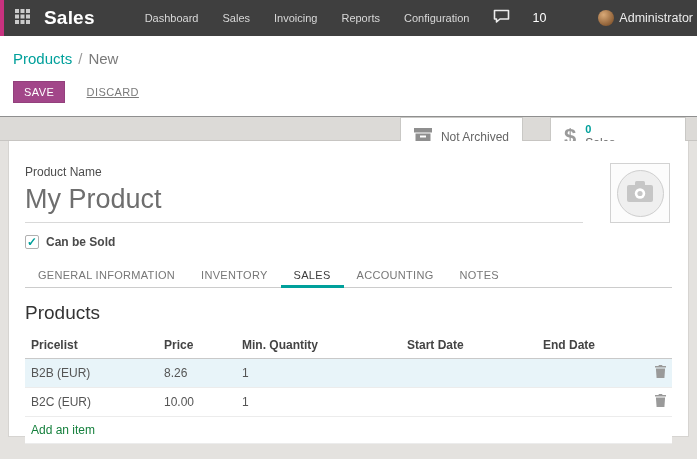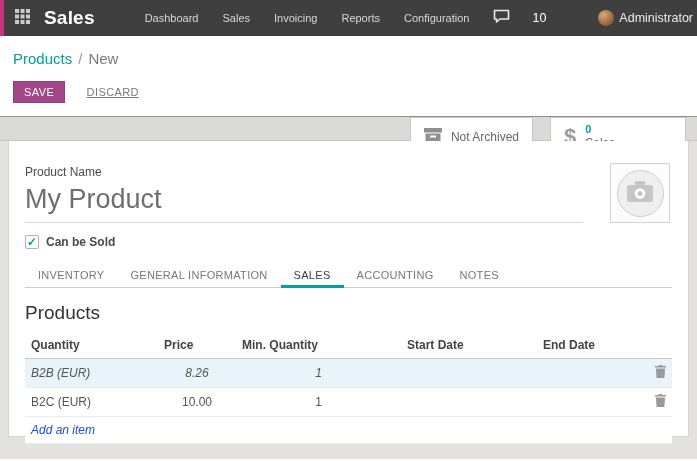--- a/index.html
+++ b/index.html
@@ -36,7 +36,7 @@
 
   
   .content { background:#e4e2df; border-top:1px solid #8f8f8f; height:343px; }
-  .stat-band { height:24px; display:flex; justify-content:flex-end; gap:17px;
+  .stat-band { height:24px; display:flex; justify-content:flex-end; gap:27px;
                padding:0 11px; background:#dcdad7; border-bottom:1px solid #c7c5c2; }
   .stat-btn { background:#fff; border:1px solid #c9c8c5; display:flex; align-items:center;
               gap:9px; padding:0 13px; font-size:12px; color:#666; cursor:pointer;

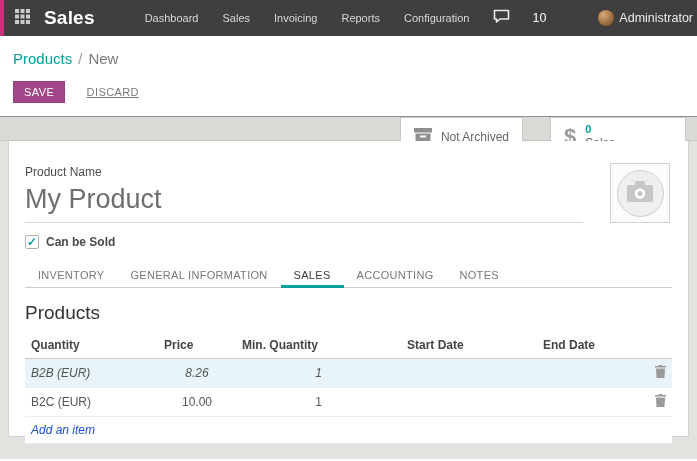--- a/index.html
+++ b/index.html
@@ -186,8 +186,8 @@
     </div>
 
     <div class="tabs">
+      <span class="tab">GENERAL INFORMATION</span>
       <span class="tab">INVENTORY</span>
-      <span class="tab">GENERAL INFORMATION</span>
       <span class="tab active">SALES</span>
       <span class="tab">ACCOUNTING</span>
       <span class="tab">NOTES</span>

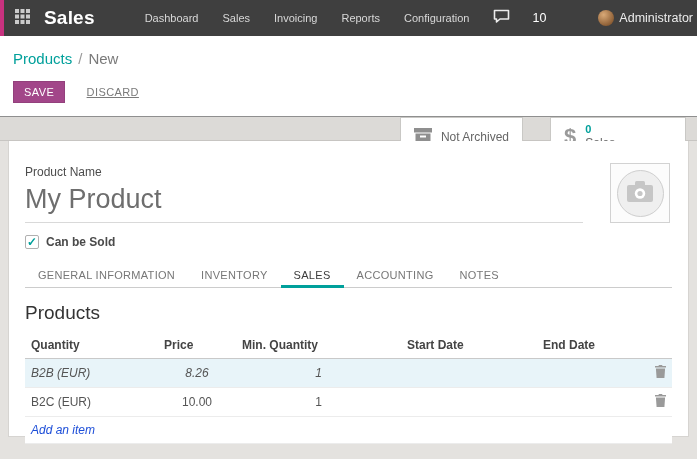--- a/index.html
+++ b/index.html
@@ -206,7 +206,7 @@
       </colgroup>
       <thead>
         <tr>
-          <th>Quantity</th>
+          <th>Pricelist</th>
           <th>Price</th>
           <th>Min. Quantity</th>
           <th>Start Date</th>

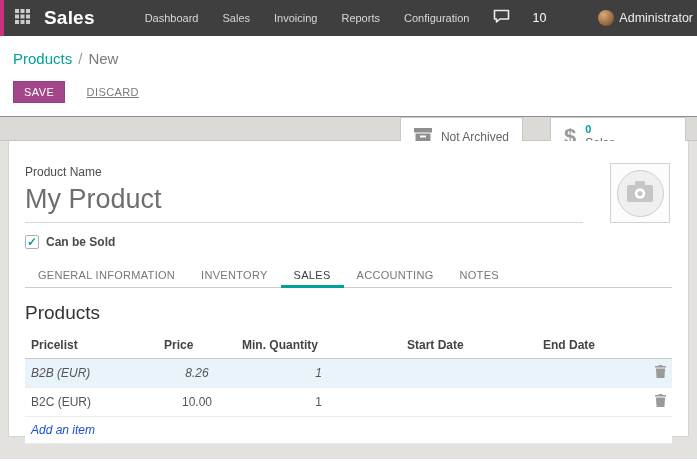--- a/index.html
+++ b/index.html
@@ -77,7 +77,7 @@
   .pricelist th { font-weight:bold; color:#444; text-align:left; padding:6px; cursor:pointer;
                   border-bottom:1px solid #c9c9c9; }
   .pricelist td { padding:6px; border-bottom:1px solid #ececec; }
-  .pricelist tr.selected td { background:#e8f4f9;font-style:italic; }
+  .pricelist tr.selected td { background:#e8f4f9; }
   .num { text-align:center; }
   .trash-cell { text-align:right; cursor:pointer; }
   .add-row td { color:#1d4ed8; cursor:pointer; background:#fff;font-style:italic; }

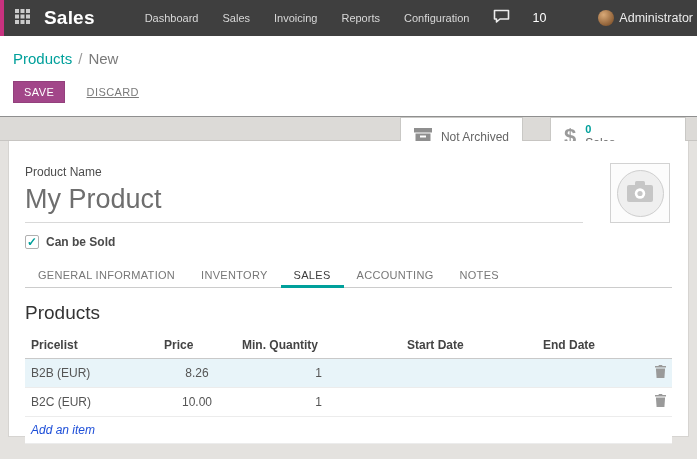--- a/index.html
+++ b/index.html
@@ -78,7 +78,7 @@
                   border-bottom:1px solid #c9c9c9; }
   .pricelist td { padding:6px; border-bottom:1px solid #ececec; }
   .pricelist tr.selected td { background:#e8f4f9; }
-  .num { text-align:center; }
+  .num { text-align:left; }
   .trash-cell { text-align:right; cursor:pointer; }
   .add-row td { color:#1d4ed8; cursor:pointer; background:#fff;font-style:italic; }
 </style>

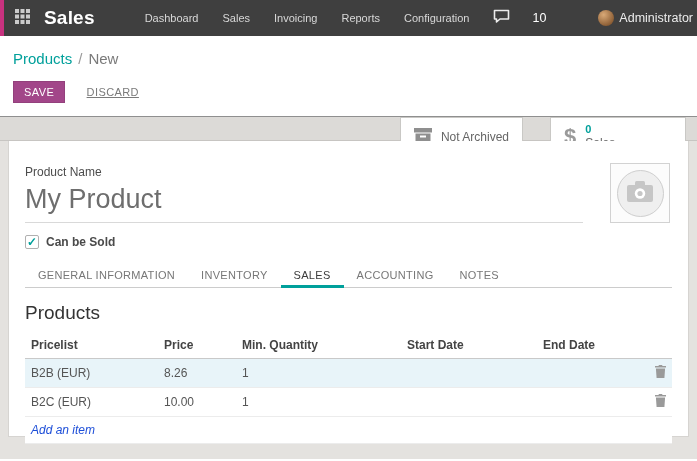--- a/index.html
+++ b/index.html
@@ -80,7 +80,7 @@
   .pricelist tr.selected td { background:#e8f4f9; }
   .num { text-align:left; }
   .trash-cell { text-align:right; cursor:pointer; }
-  .add-row td { color:#1d4ed8; cursor:pointer; background:#fff;font-style:italic; }
+  .add-row td { color:#15803d; cursor:pointer; background:#fff; }
 </style>
 </head>
 <body>

